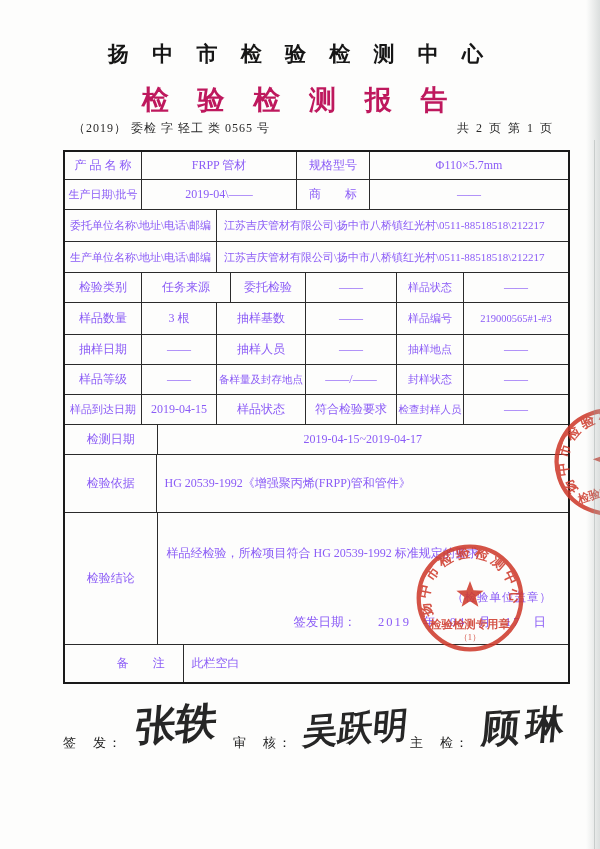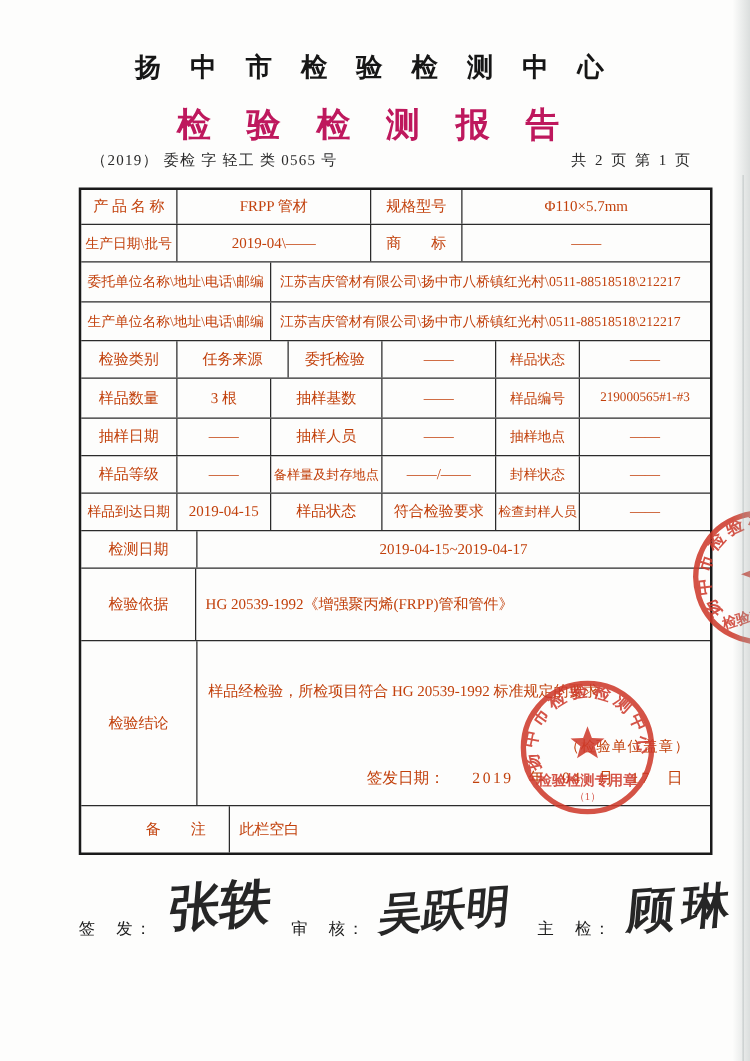--- a/index.html
+++ b/index.html
@@ -33,7 +33,7 @@
   .cell {
     border-right:1px solid #2b2b2b;
     display:flex; align-items:center; justify-content:center;
-    font-size:12px; color:#c2410c; text-align:center; overflow:hidden;
+    font-size:12px; color:#8b5cf6; text-align:center; overflow:hidden;
   }
   .cell:last-child { border-right:none; }
   .cell.left { justify-content:flex-start; text-align:center; padding-left:7px; }

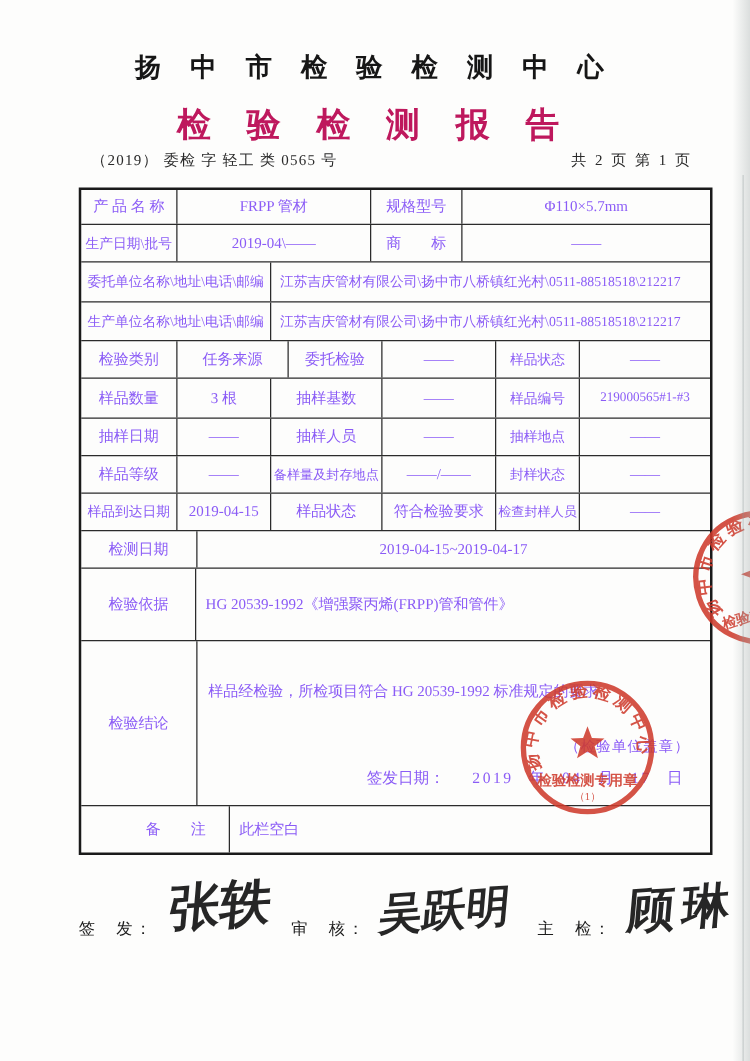--- a/index.html
+++ b/index.html
@@ -67,7 +67,7 @@
   .sig1 { font-size:41px; margin-left:12px; margin-top:-8px; }
   .sig2 { font-size:35px; margin-left:10px; margin-top:-6px; }
   .sig3 { font-size:38px; margin-left:12px; margin-top:-4px; letter-spacing:6px; }
-  .ml1 { margin-left:16px; } .ml2 { margin-left:22px; }
+  .ml1 { margin-left:16px; } .ml2 { margin-left:2px; }
 
   .stamp { position:absolute; opacity:.87; pointer-events:none; }
   .stamp-main  { left:413px; top:541px; width:114px; height:114px; }

